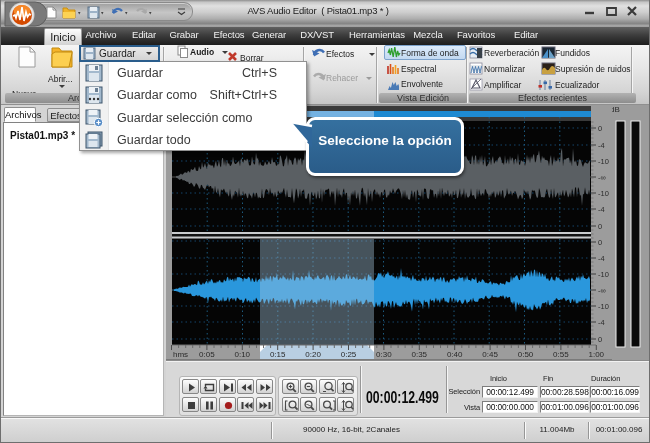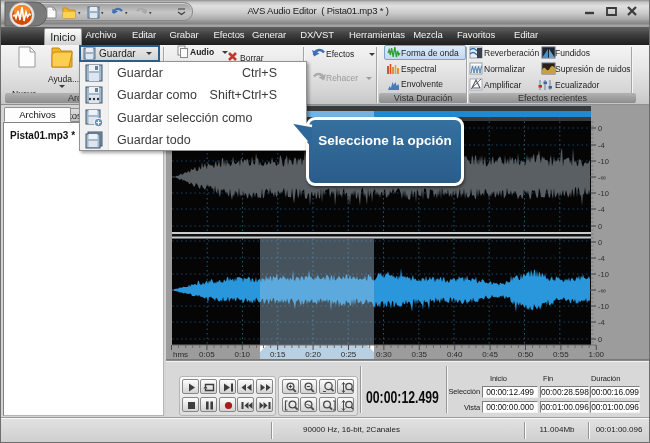--- a/index.html
+++ b/index.html
@@ -122,7 +122,7 @@
   <path d="M37,8 l3,-2 h17 v1 l-3,14 h-17 z" fill="#fccf50" stroke="#c18a10"></path>
  </svg>
  <div class="rtext" style="left:11px;top:44px">Nuevo</div>
- <div class="rtext" style="left:47px;top:29px">Ayuda...</div>
+ <div class="rtext" style="left:47px;top:29px">Abrir...</div>
  <div class="darr abs" style="left:58px;top:40px"></div>
  <div class="glabel" style="left:4px;width:156px">Archivo</div>
 

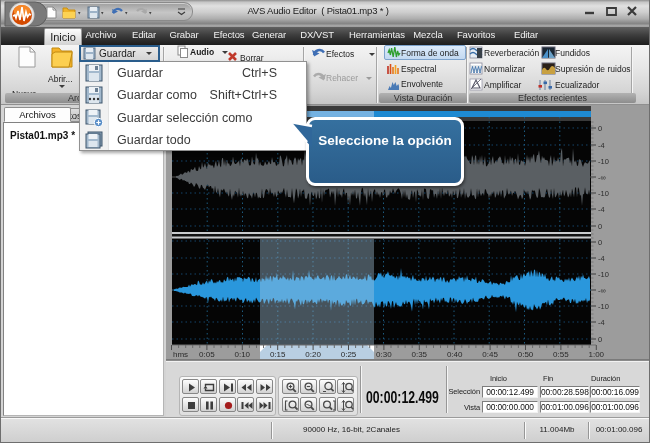--- a/index.html
+++ b/index.html
@@ -161,7 +161,7 @@
  <div class="rtext" style="left:400px;top:3px">Forma de onda</div>
  <div class="rtext" style="left:400px;top:19px">Espectral</div>
  <div class="rtext" style="left:400px;top:34px">Envolvente</div>
- <div class="glabel" style="left:378px;width:88px">Vista Duración</div>
+ <div class="glabel" style="left:378px;width:88px">Vista Edición</div>
 
  <svg class="abs" style="left:468px;top:1px" width="160" height="46">
   <g>

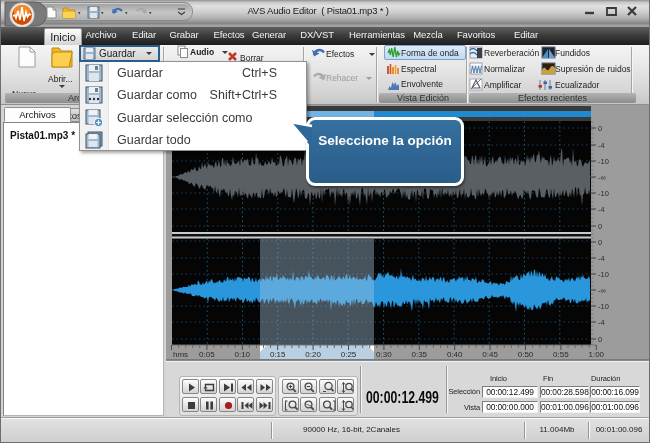--- a/index.html
+++ b/index.html
@@ -21,7 +21,7 @@
 .darr{display:inline-block;width:0;height:0;border-left:3px solid transparent;border-right:3px solid transparent;border-top:3px solid #3c3c3c;vertical-align:middle}
 
 #lpanel{position:absolute;left:1px;top:105px;width:165px;height:312px;background:#d4d4d4}
-#ltab1{position:absolute;left:3px;top:2px;width:67px;height:15px;background:#fdfdfd;border:1px solid #8e8e8e;border-bottom-color:#fdfdfd;border-radius:2px 2px 0 0;font-size:9.5px;text-align:center;line-height:14px;color:#111;z-index:2}
+#ltab1{position:absolute;left:3px;top:2px;width:32px;height:15px;background:#fdfdfd;border:1px solid #8e8e8e;border-bottom-color:#fdfdfd;border-radius:2px 2px 0 0;font-size:9.5px;text-align:center;line-height:14px;color:#111;z-index:2}
 #ltab2{position:absolute;left:46px;top:3px;width:38px;height:14px;background:linear-gradient(#dedede,#c2c2c2);border:1px solid #8e8e8e;border-radius:2px 2px 0 0;font-size:9.5px;text-align:center;line-height:13px;color:#222}
 #llist{position:absolute;left:2px;top:17px;width:161px;height:294px;background:#fff;border:1px solid #828282;border-right-color:#b5b5b5;border-bottom-color:#b5b5b5}
 

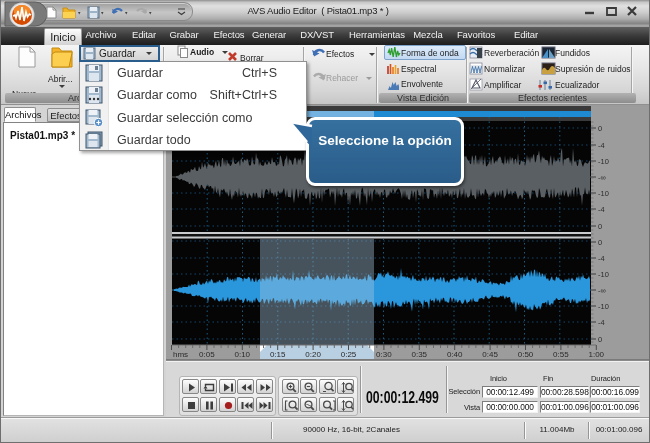--- a/index.html
+++ b/index.html
@@ -417,6 +417,14 @@
 <line x1="591" y1="338" x2="593.5" y2="338" stroke="#6a6a6a" stroke-width=".7"></line>
 <line x1="591" y1="342" x2="593.5" y2="342" stroke="#6a6a6a" stroke-width=".7"></line>
 </svg>
+<div id="meters">
+ <svg class="abs" style="left:0;top:0" width="37" height="255" viewBox="612 105 37 255">
+  <rect x="612" y="105" width="37" height="255" fill="#9c9c9c"></rect>
+  <text x="610" y="112" font-size="8" fill="#2c2c2c" font-family="Liberation Sans">dB</text>
+  <rect x="616" y="121" width="9" height="226" fill="#0a0a0a" stroke="#ededed" stroke-width="1"></rect>
+  <rect x="631" y="121" width="9" height="226" fill="#0a0a0a" stroke="#ededed" stroke-width="1"></rect>
+ </svg>
+</div>
 </div>
 
 <div id="ctrlbar">

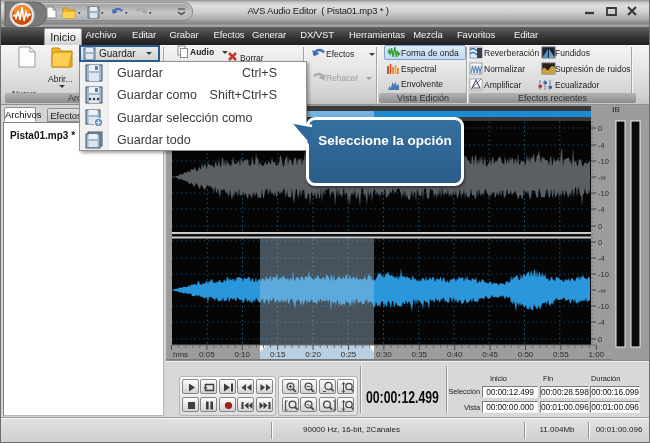--- a/index.html
+++ b/index.html
@@ -44,7 +44,7 @@
 
 #gbtn{position:absolute;left:79px;top:45px;width:81px;height:17px;border:2px solid #2a5d8c;background:linear-gradient(#e9e9e9,#d3d3d3);z-index:41}
 
-#callout{position:absolute;left:306px;top:117px;width:158px;height:69px;background:linear-gradient(#35709f,#2a5c89);border:3px solid #fff;border-radius:9px;z-index:50;box-shadow:1px 2px 3px rgba(0,0,0,.45)}
+#callout{position:absolute;left:306px;top:117px;width:158px;height:59px;background:linear-gradient(#35709f,#2a5c89);border:3px solid #fff;border-radius:9px;z-index:50;box-shadow:1px 2px 3px rgba(0,0,0,.45)}
 #callout .l1{position:absolute;left:0;right:0;top:13px;text-align:center;color:#fff;font-weight:bold;font-size:13.5px}
 #callout .l2{position:absolute;left:0;right:0;top:31px;text-align:center;color:#fff;font-weight:bold;font-size:13.5px}
 #ctail{position:absolute;left:286px;top:116px;z-index:51}

